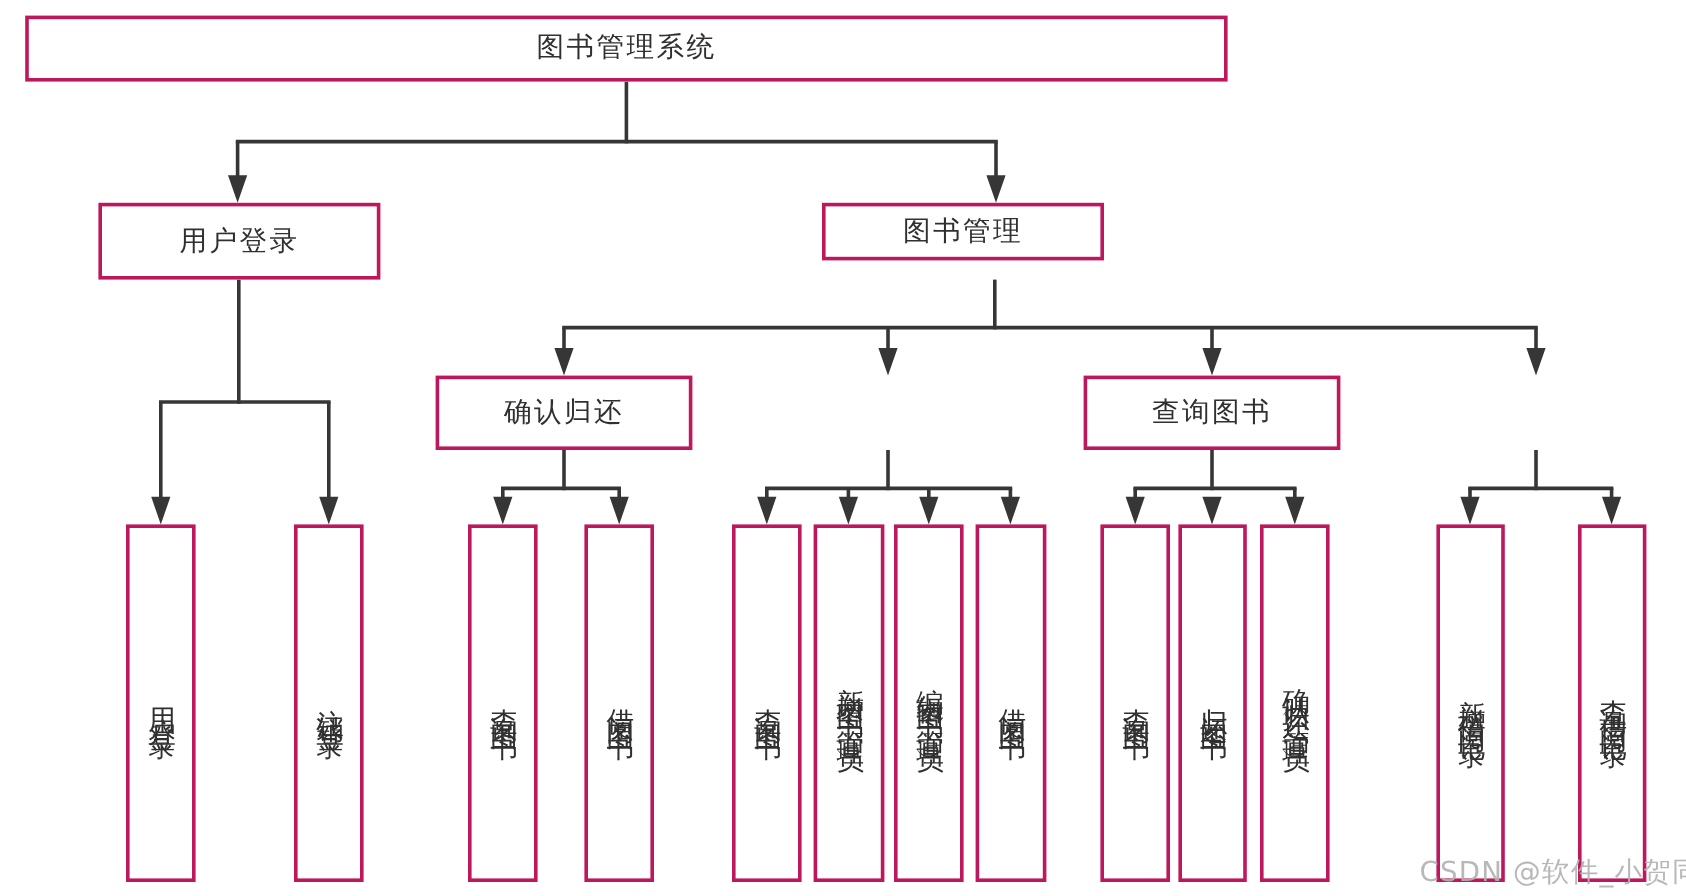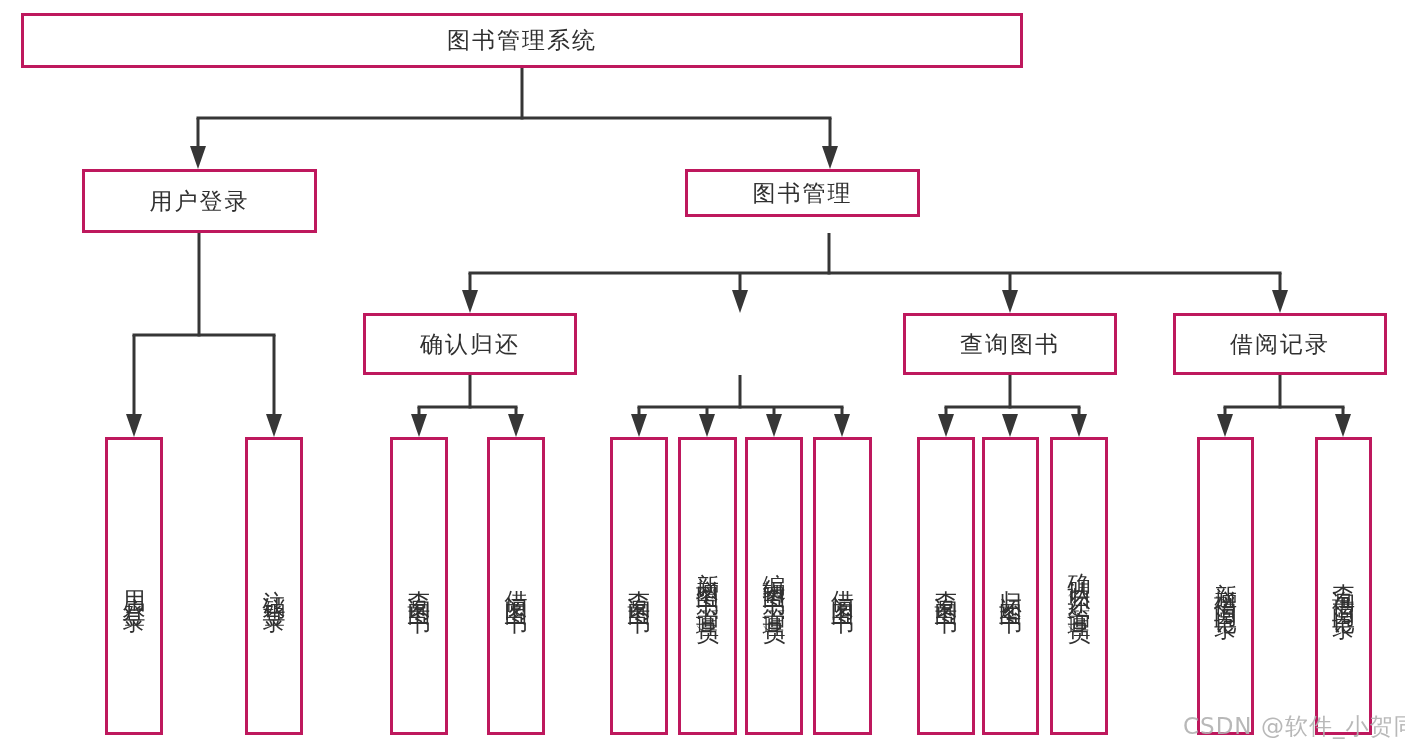--- a/index.html
+++ b/index.html
@@ -130,9 +130,6 @@
   <div class="box h" style="left:903px;top:313px;width:214px;height:62px">
     <span>查询图书</span>
   </div>
-  <div class="box h" style="left:1173px;top:313px;width:214px;height:62px">
-    <span>借阅记录</span>
-  </div>
 
   <div class="box v" style="left:105px;top:437px;width:58px;height:298px">
     <span>用户登录</span>

